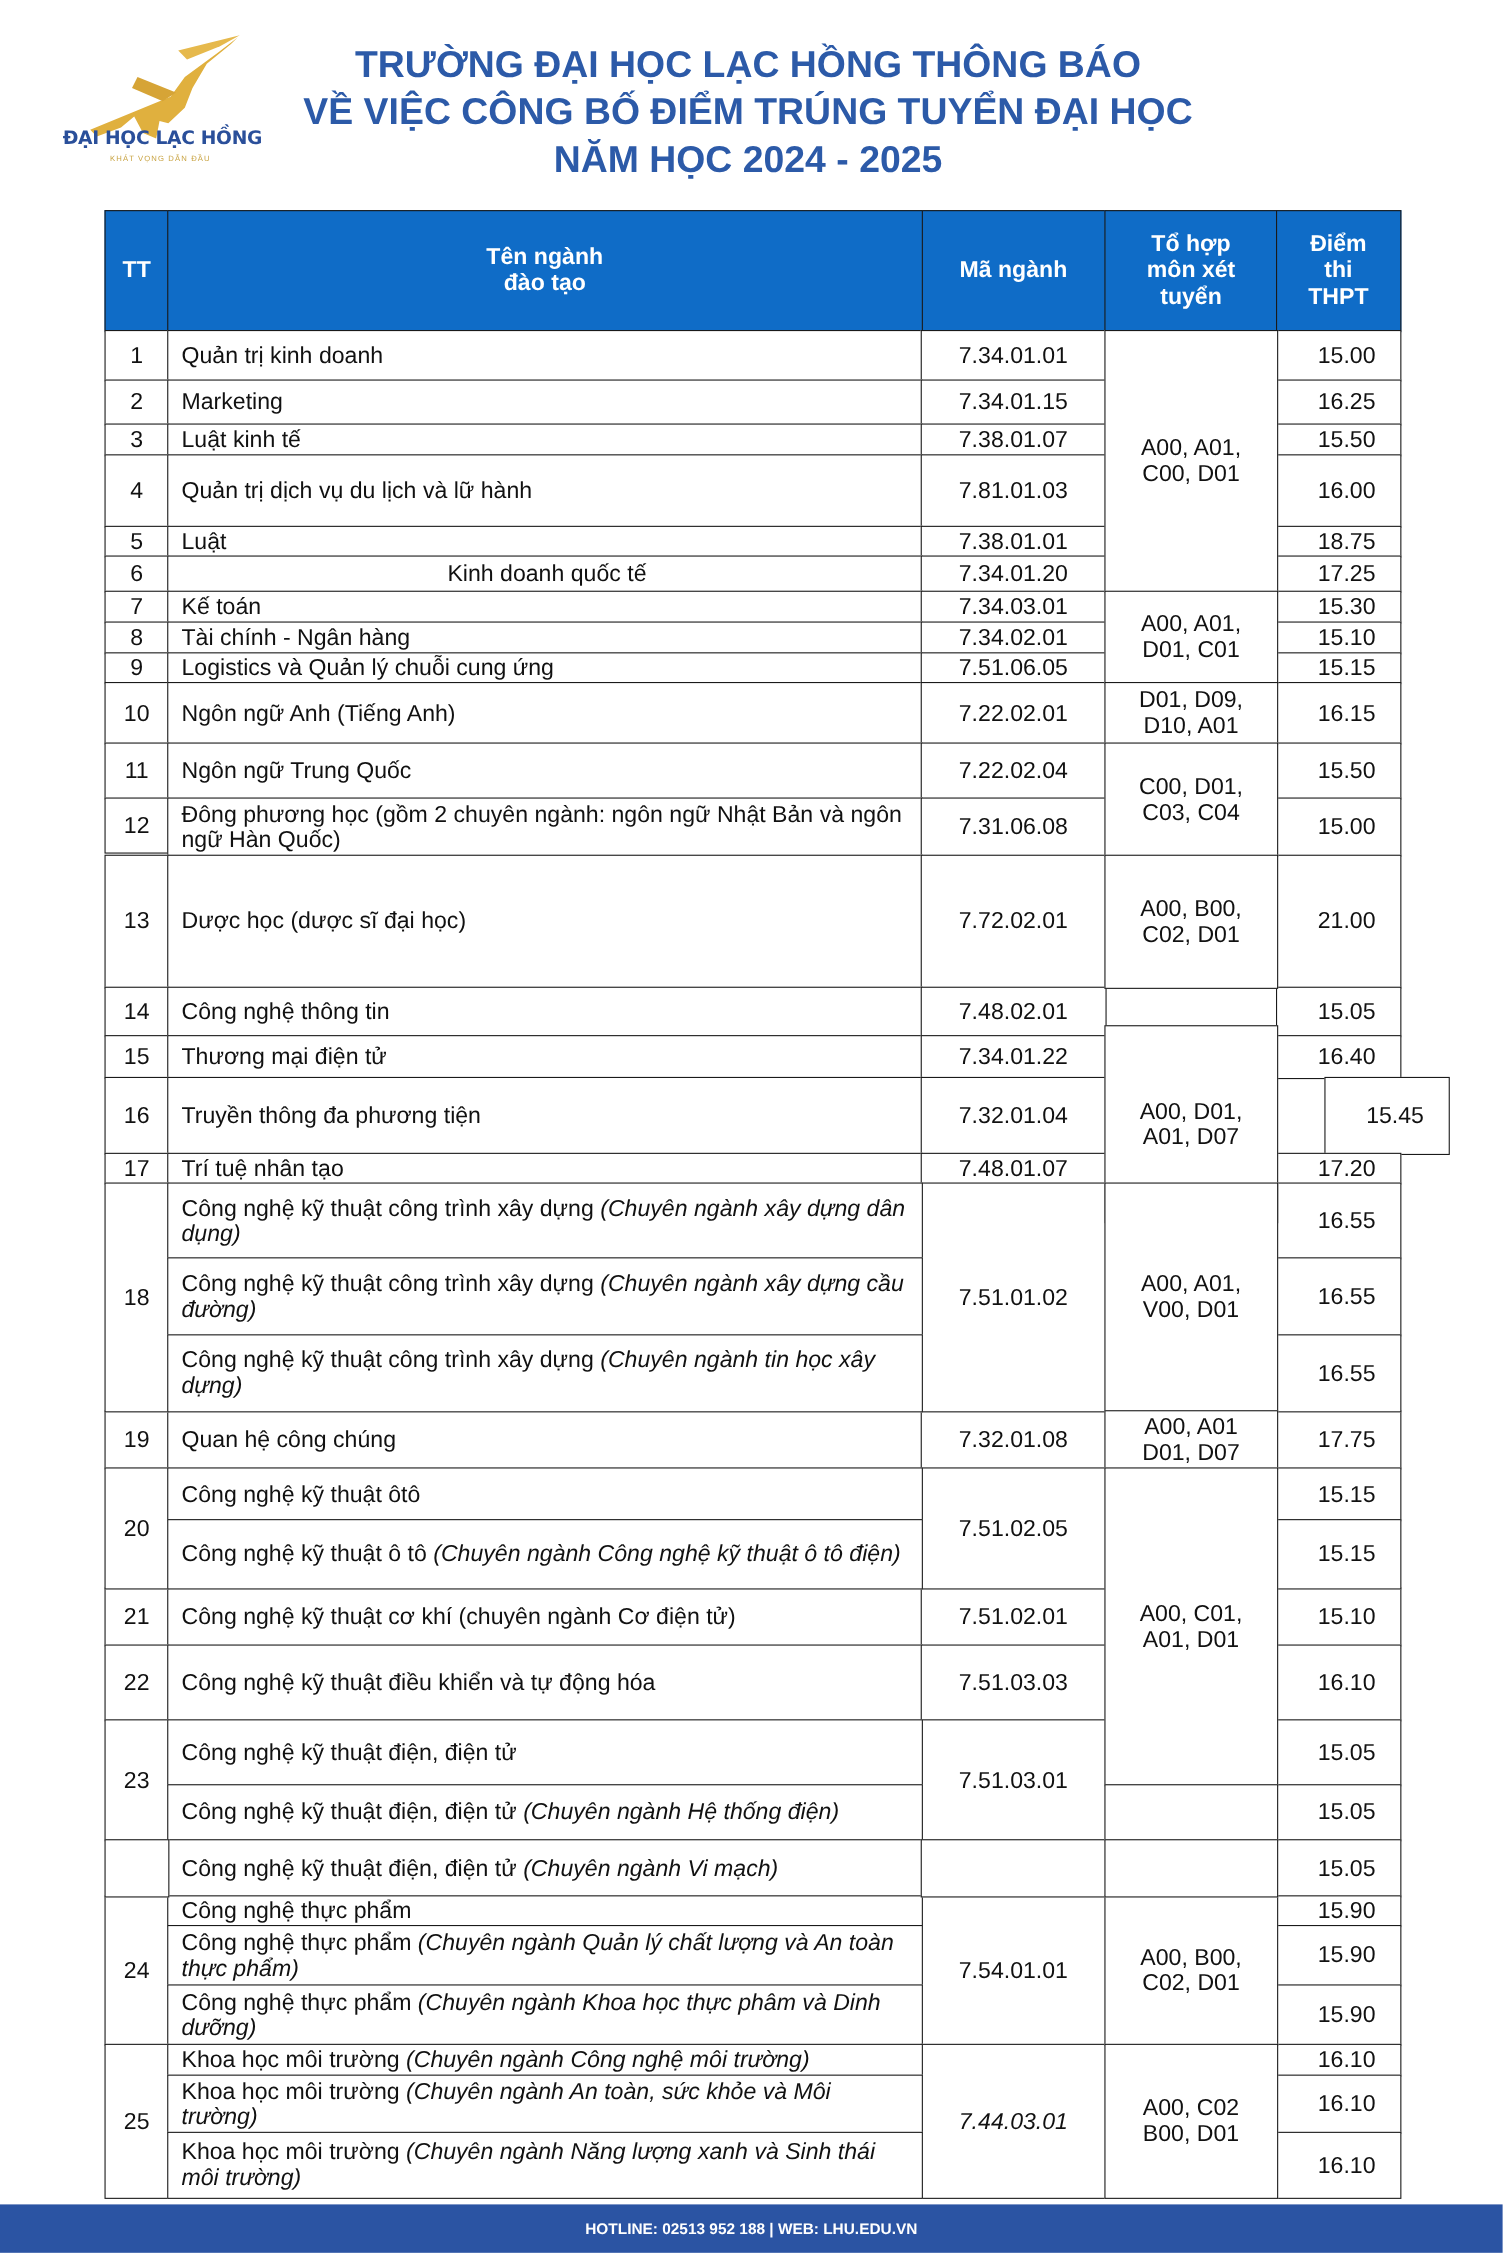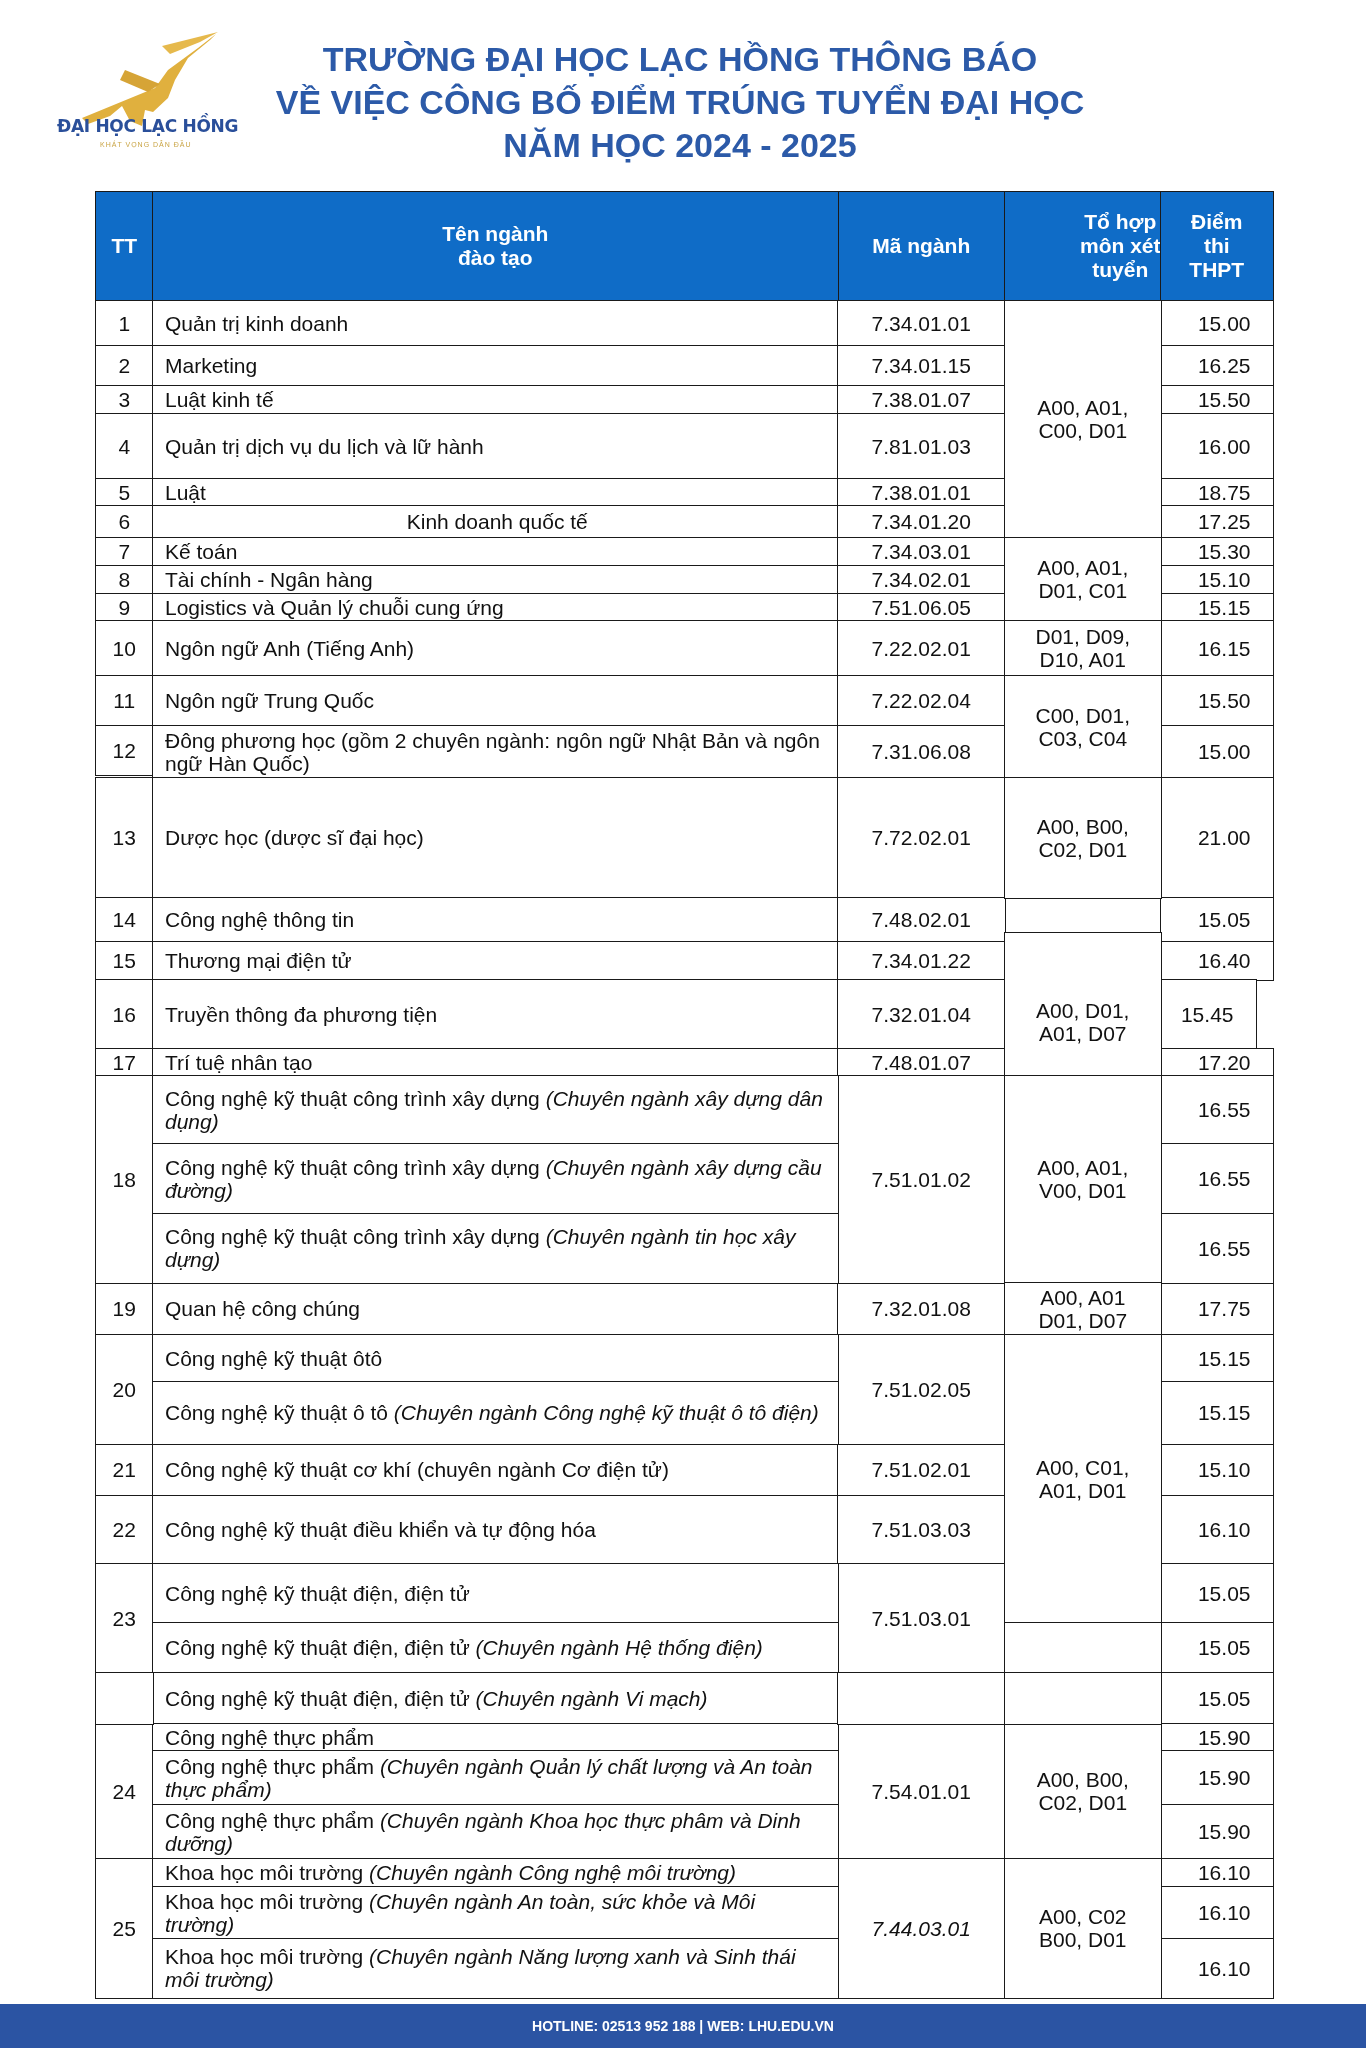--- a/index.html
+++ b/index.html
@@ -46,7 +46,7 @@
       <span style="white-space: pre-line;">Tên ngành
 đào tạo</span>
     </div>
-    <div class="cell hd" style="left: 909px; top: 0px; width: 157.5px; height: 110.5px; justify-content: flex-end;">
+    <div class="cell hd" style="left: 909px; top: 0px; width: 157.5px; height: 110.5px;">
       <span style="white-space: pre-line;">Tổ hợp
 môn xét
 tuyển</span>

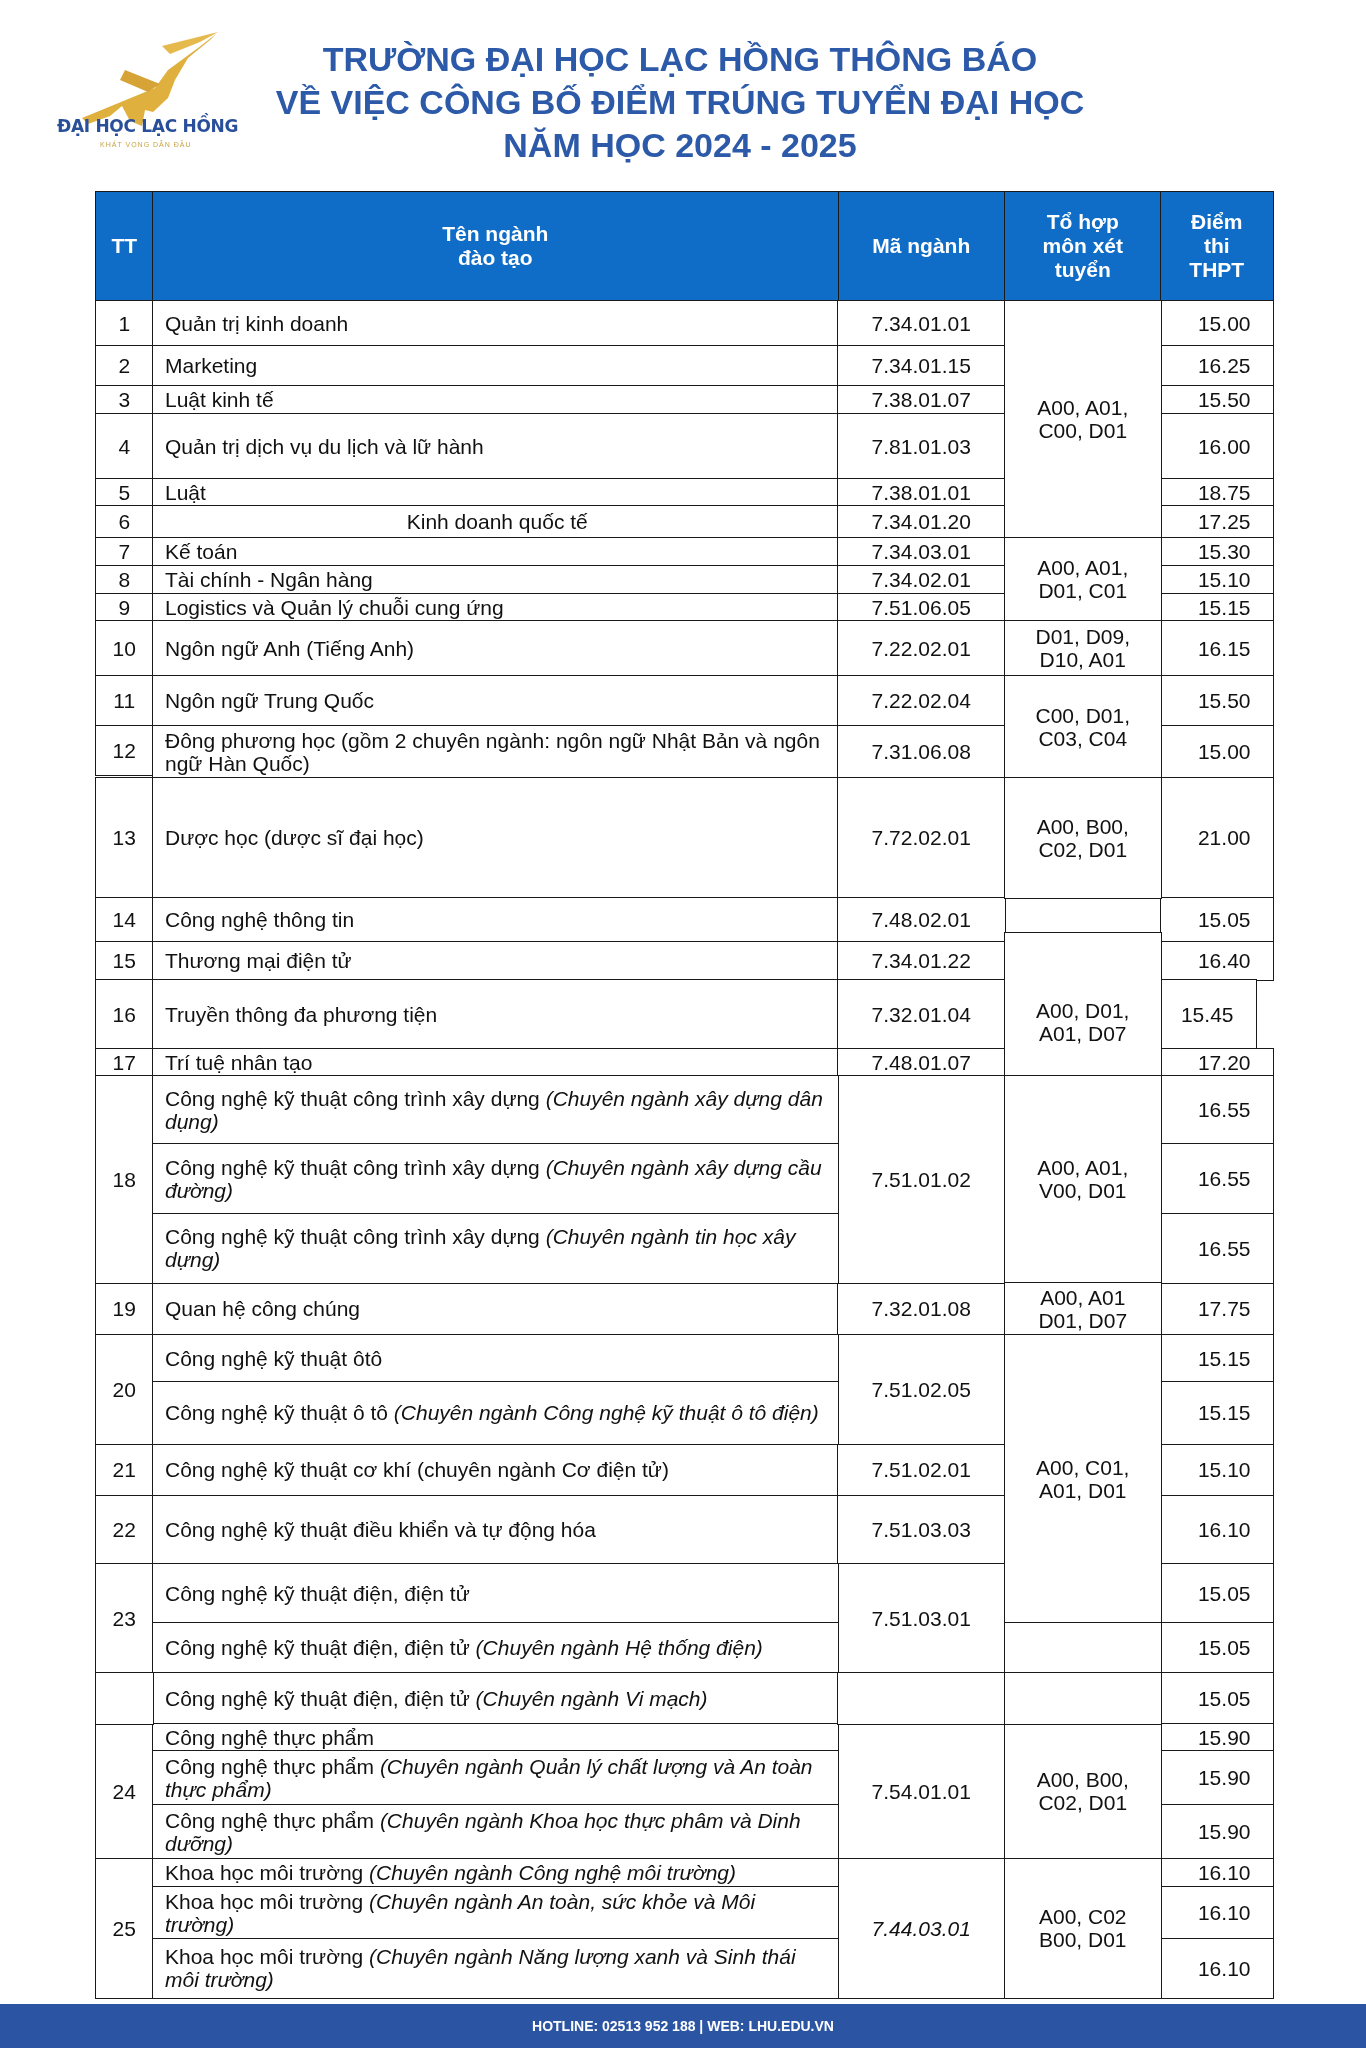--- a/index.html
+++ b/index.html
@@ -245,7 +245,7 @@
     <div class="cell c" style="left: 742px; top: 788px; width: 168.5px; height: 70.5px;">
       <span style="white-space: pre-line;">7.32.01.04</span>
     </div>
-    <div class="cell r" style="left: 1048px; top: 788px; width: 113.5px; height: 70.5px;">
+    <div class="cell r" style="left: 1109px; top: 788px; width: 113.5px; height: 70.5px;">
       <span style="white-space: pre-line;">15.45</span>
     </div>
     <div class="cell c" style="left: 0px; top: 857px; width: 58.5px; height: 28.5px;">

